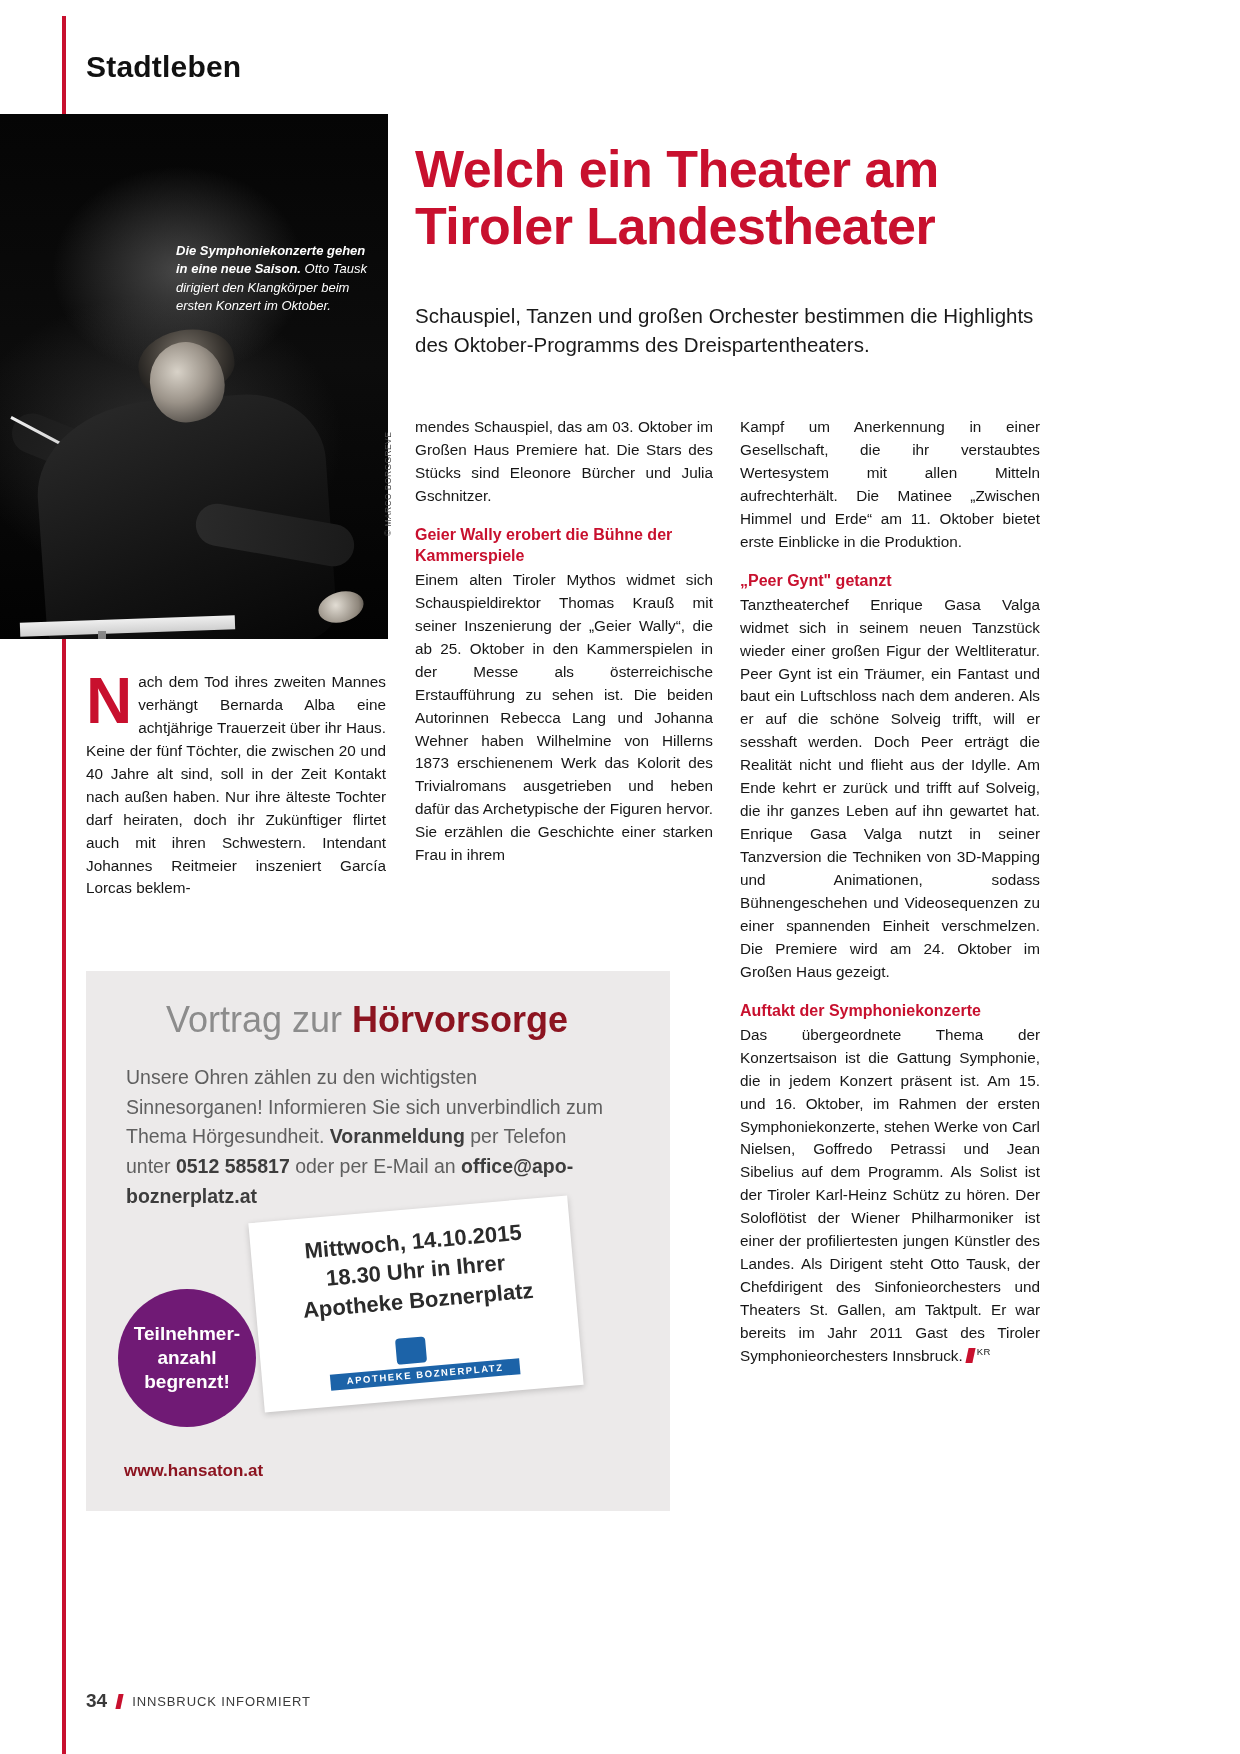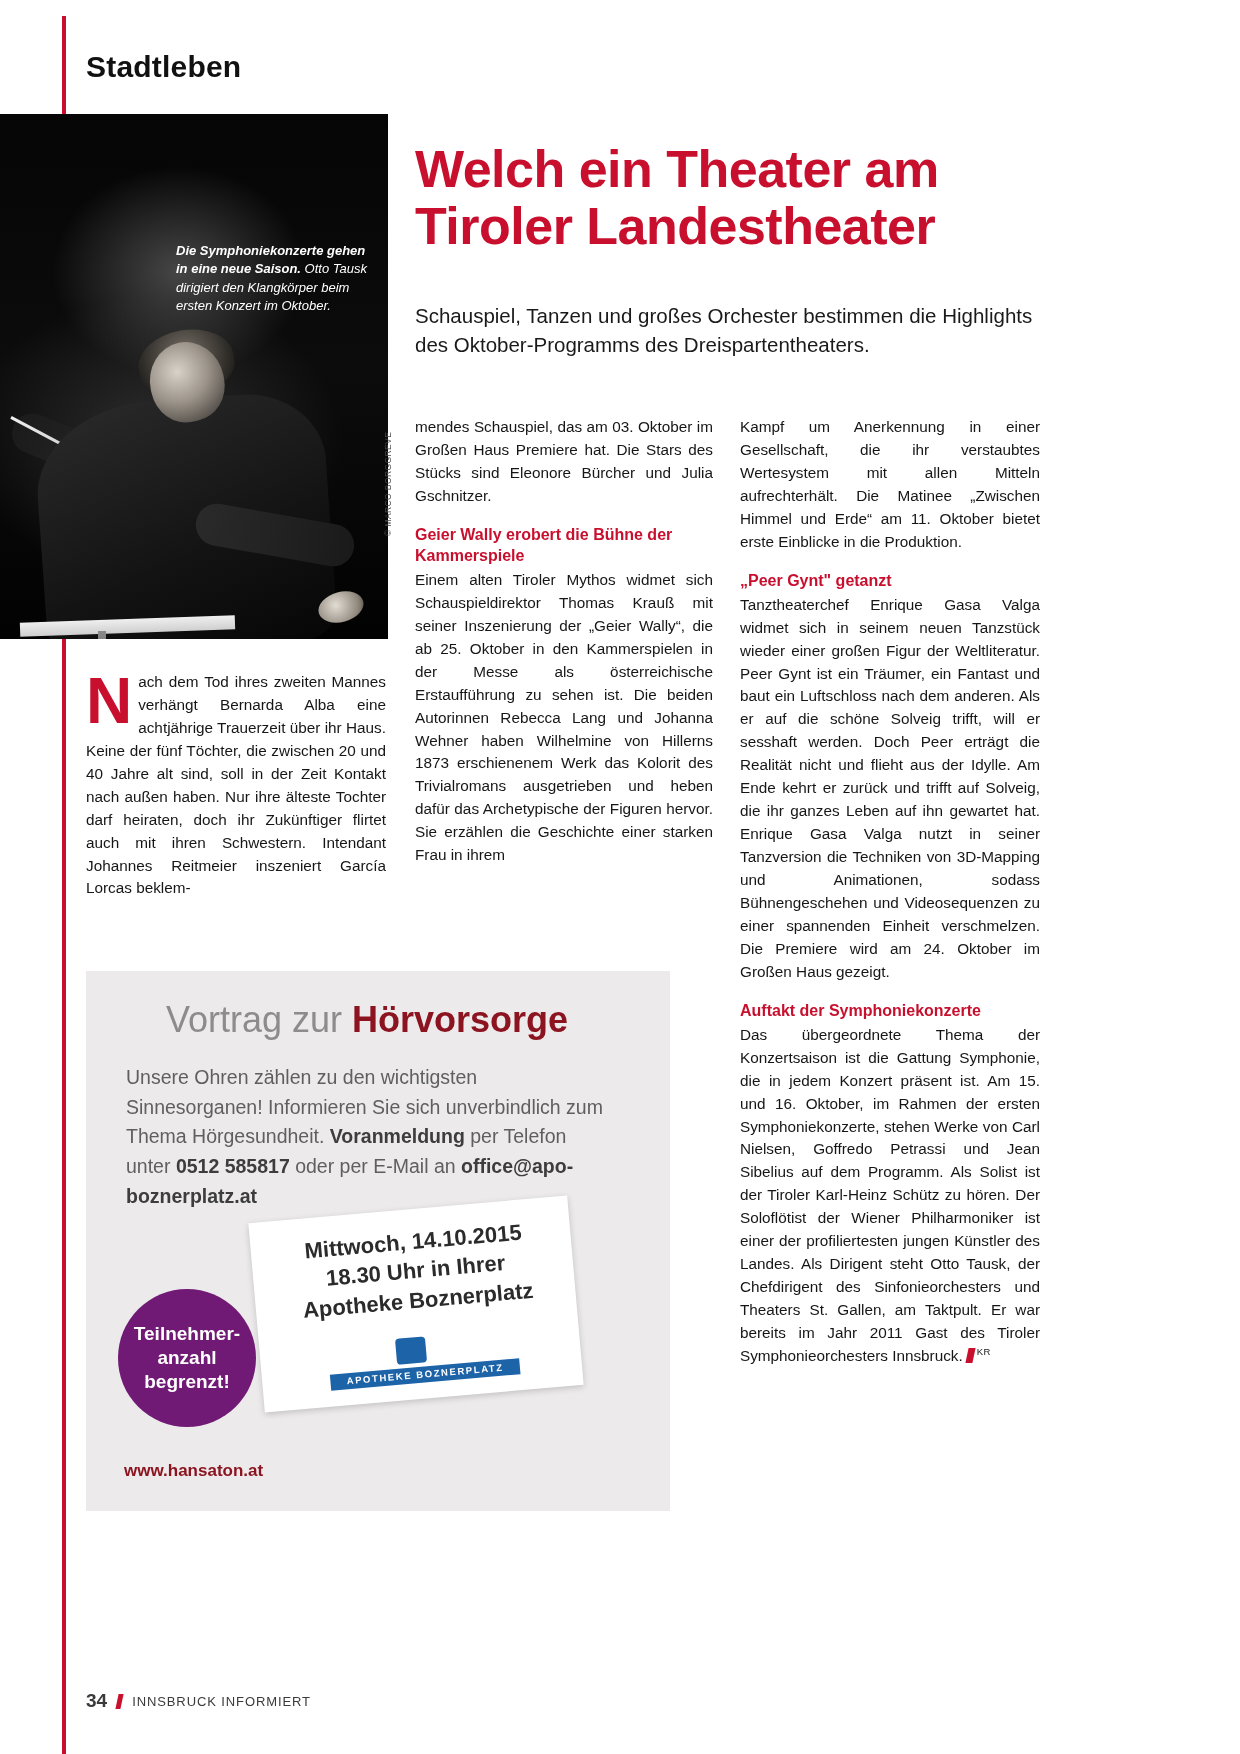--- a/index.html
+++ b/index.html
@@ -455,7 +455,7 @@
   <div class="photo-credit">© MARCO BORGGREVE</div>
 
   <div class="headline">Welch ein Theater am Tiroler Landestheater</div>
-  <div class="standfirst">Schauspiel, Tanzen und großes Orchester bestimmen die Highlights des Oktober-Programms des Dreispartentheaters.</div>
+  <div class="standfirst">Schauspiel, Tanzen und großen Orchester bestimmen die Highlights des Oktober-Programms des Dreispartentheaters.</div>
 
   <div class="col col-1">
     <p class="dropcap-para"><span class="dropcap">N</span><span>ach dem Tod ihres zweiten Mannes verhängt Bernarda Alba eine achtjährige Trauerzeit über ihr Haus. Keine der fünf Töchter, die zwischen 20 und 40 Jahre alt sind, soll in der Zeit Kontakt nach außen haben. Nur ihre älteste Tochter darf heiraten, doch ihr Zukünftiger flirtet auch mit ihren Schwestern. Intendant Johannes Reitmeier inszeniert García Lorcas beklem-</span></p>

